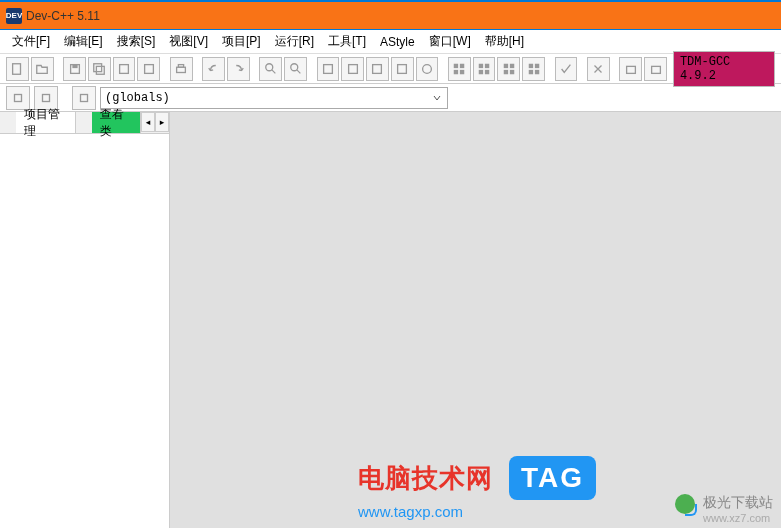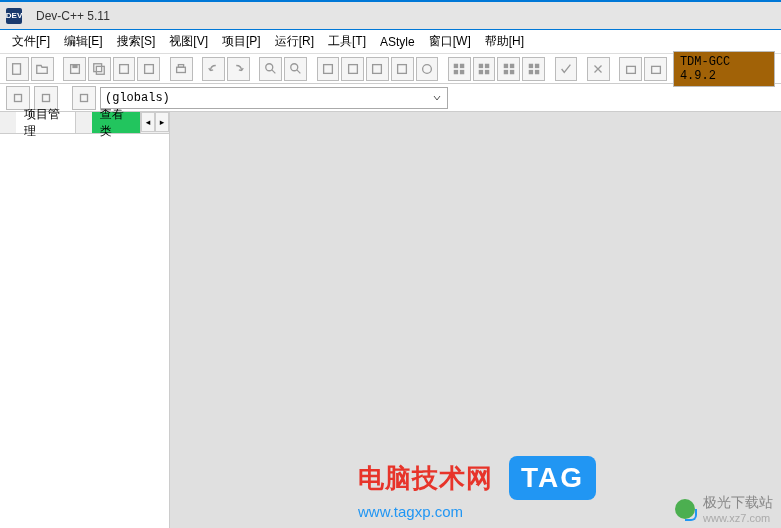--- a/index.html
+++ b/index.html
@@ -4,7 +4,7 @@
 <style>
   * { box-sizing: border-box; margin: 0; padding: 0; }
   body { font-family: "Microsoft YaHei", "SimSun", Arial, sans-serif; font-size: 12px; background: #fff; overflow: hidden; width: 781px; height: 528px; position: relative; }
-  .titlebar { height: 28px; background: #e5e5e5; border-bottom: 1px solid #0078d7; display: flex; align-items: center; padding: 0 6px; gap: 14px; }
+  .titlebar { height: 28px; background: #f97316; border-bottom: 1px solid #0078d7; display: flex; align-items: center; padding: 0 6px; gap: 4px; }
   .titlebar-top { height: 2px; background: #0078d7; }
   .app-icon { width: 16px; height: 16px; background: #1a3a6e; display: inline-flex; align-items: center; justify-content: center; color: #fff; font-size: 8px; font-weight: bold; border-radius: 2px; }
   .title-text { font-size: 12px; color: #333; }

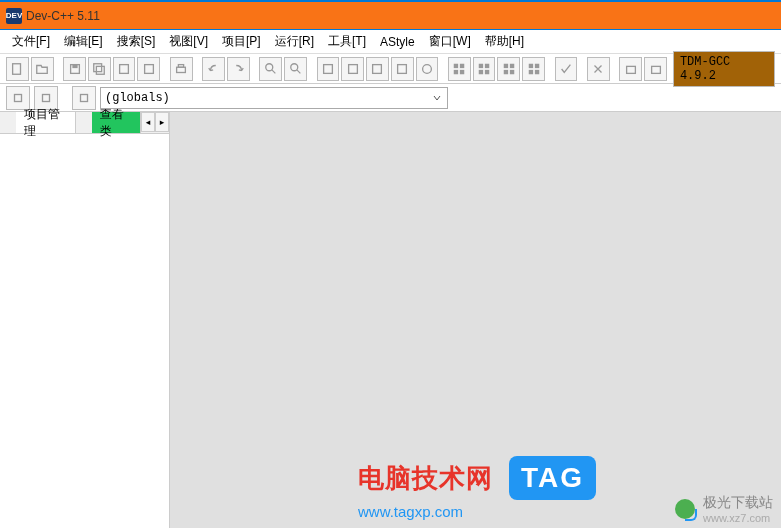--- a/index.html
+++ b/index.html
@@ -14,7 +14,7 @@
   .toolbar-btn { width: 24px; height: 24px; border: 1px solid #bbb; background: #f5f5f5; display: inline-flex; align-items: center; justify-content: center; cursor: pointer; color: #888; }
   .toolbar-btn svg { width: 14px; height: 14px; }
   .toolbar-sep { width: 6px; height: 24px; }
-  .compiler-box { border: 1px solid #bbb; padding: 3px 6px; font-family: "Courier New", monospace; font-size: 12px; background: #a16207; margin-left: 4px; }
+  .compiler-box { border: 1px solid #bbb; padding: 3px 6px; font-family: "Courier New", monospace; font-size: 12px; background: #be185d; margin-left: 4px; }
   .toolbar2 { height: 28px; background: #fff; display: flex; align-items: center; padding: 2px 6px; gap: 4px; border-bottom: 1px solid #ccc; }
   .globals-combo { flex: 0 0 348px; height: 22px; border: 1px solid #aaa; background: #fff; display: flex; align-items: center; padding: 0 4px; font-family: "Courier New", monospace; font-size: 12px; position: relative; }
   .combo-arrow { position: absolute; right: 2px; top: 2px; width: 16px; height: 16px; display: flex; align-items: center; justify-content: center; }

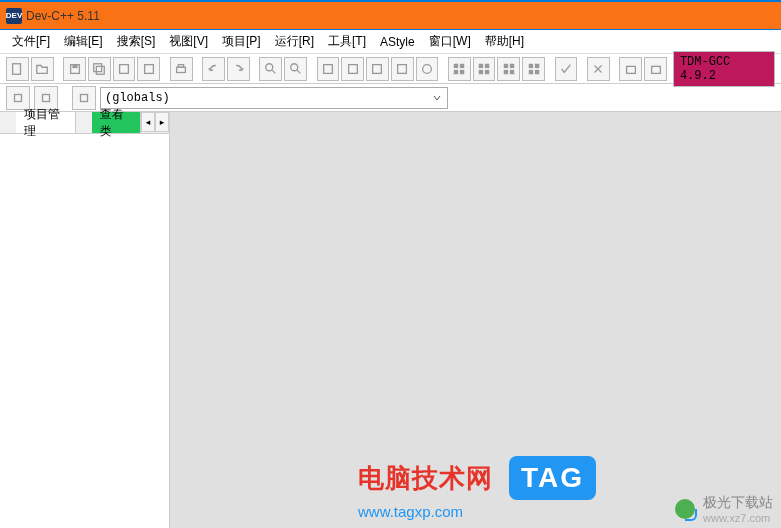--- a/index.html
+++ b/index.html
@@ -31,7 +31,7 @@
   .wm1-text1 { color: #e7342a; font-weight: bold; font-size: 26px; letter-spacing: 1px; }
   .wm1-tag { background: #2196f3; color: #fff; font-weight: bold; font-size: 28px; padding: 6px 12px; border-radius: 8px; letter-spacing: 2px; }
   .wm1-sub { position: absolute; bottom: 8px; left: 188px; color: #2196f3; font-size: 15px; }
-  .watermark2 { position: absolute; bottom: 4px; right: 8px; display: flex; align-items: center; gap: 8px; }
+  .watermark2 { position: absolute; bottom: 4px; right: 8px; display: flex; gap: 8px; }
   .wm2-icon { width: 20px; height: 20px; background: #4caf50; border-radius: 50%; position: relative; }
   .wm2-icon::after { content: ""; position: absolute; right: -2px; bottom: -2px; width: 10px; height: 10px; border: 2px solid #2196f3; border-top: none; border-left: none; border-radius: 0 0 6px 0; }
   .wm2-text { color: #888; font-size: 14px; }

